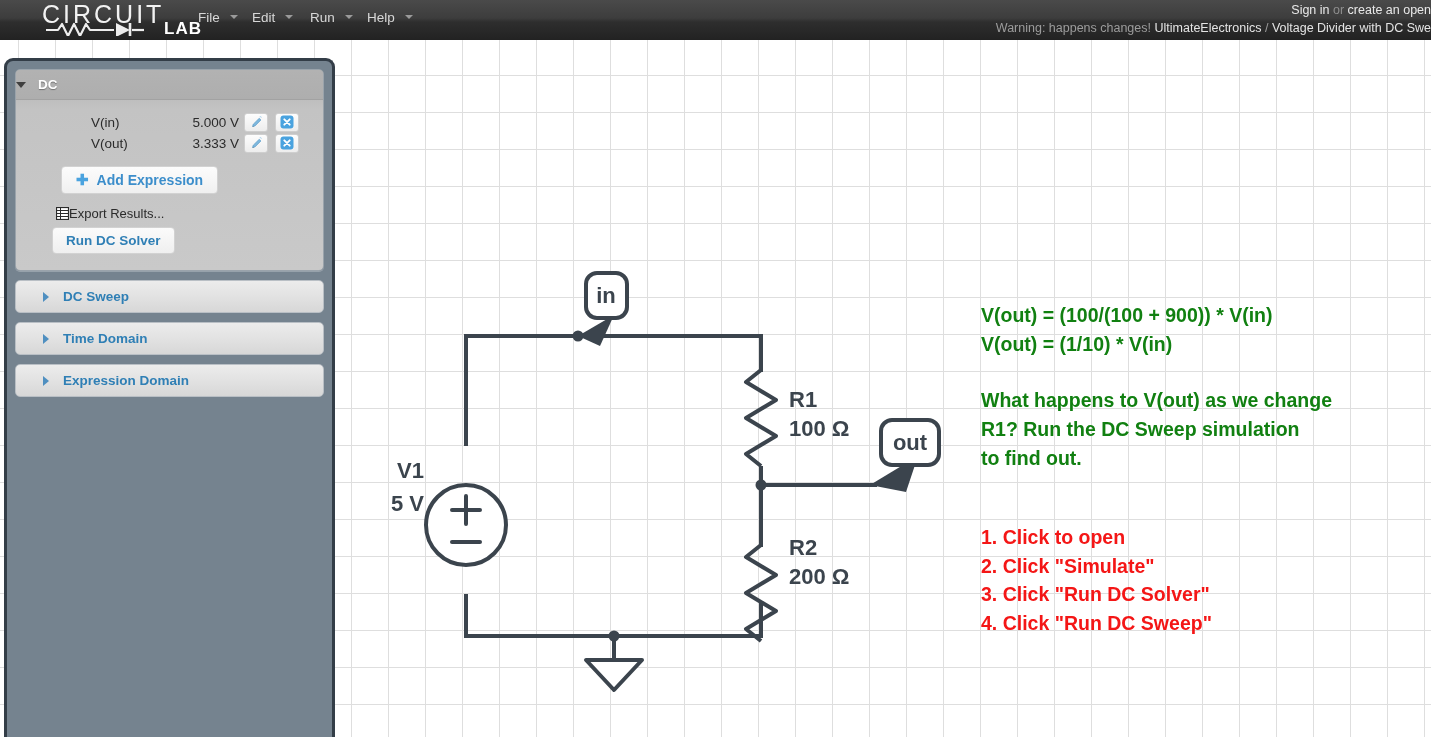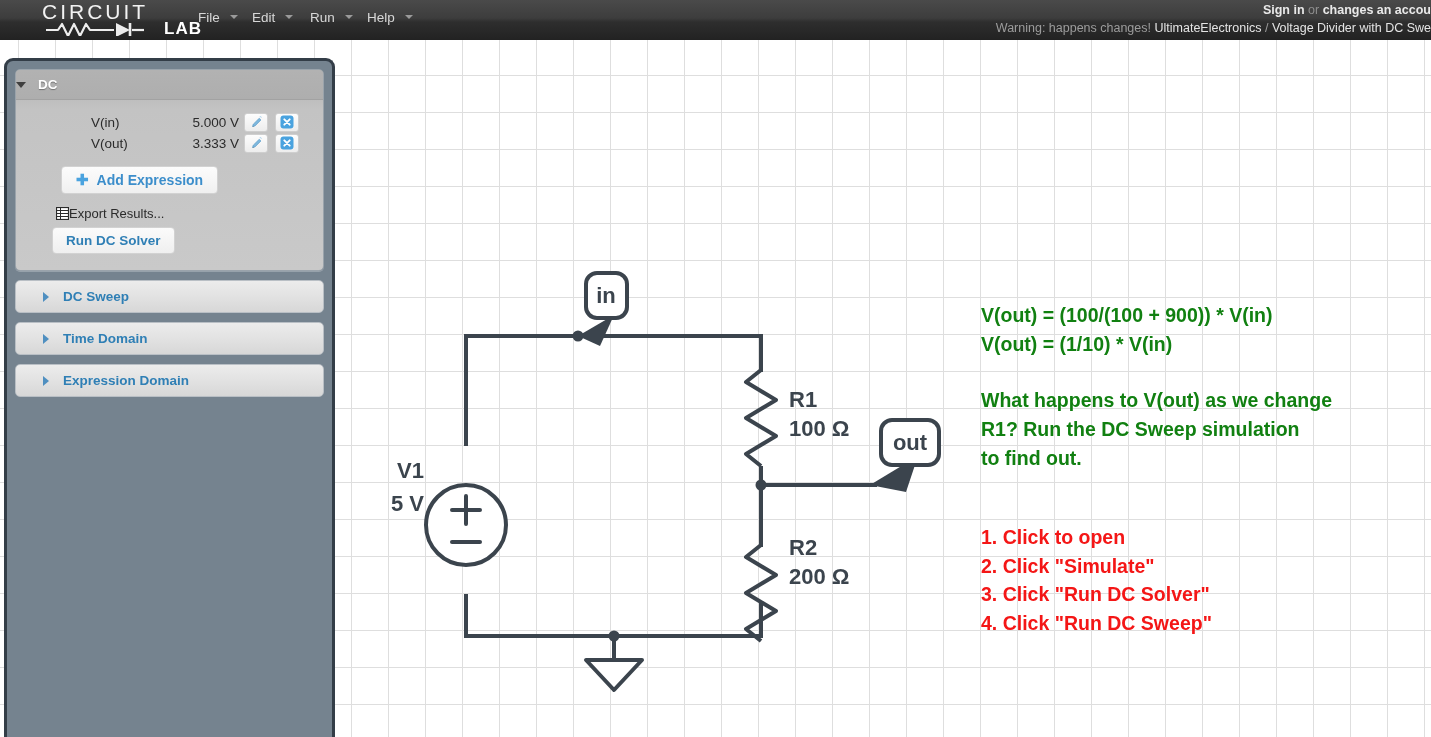--- a/index.html
+++ b/index.html
@@ -19,7 +19,7 @@
   }
   #logo { position: absolute; left: 42px; top: 1px; width: 160px; height: 38px; }
   .logo-word {
-    font-size: 21px; letter-spacing: 3px; color: #f2f2f2;
+    font-size: 25px; letter-spacing: 3px; color: #f2f2f2;
     font-family: "Liberation Sans", sans-serif; font-weight: 300;
     position: absolute; left: 0; top: -1px;
   }

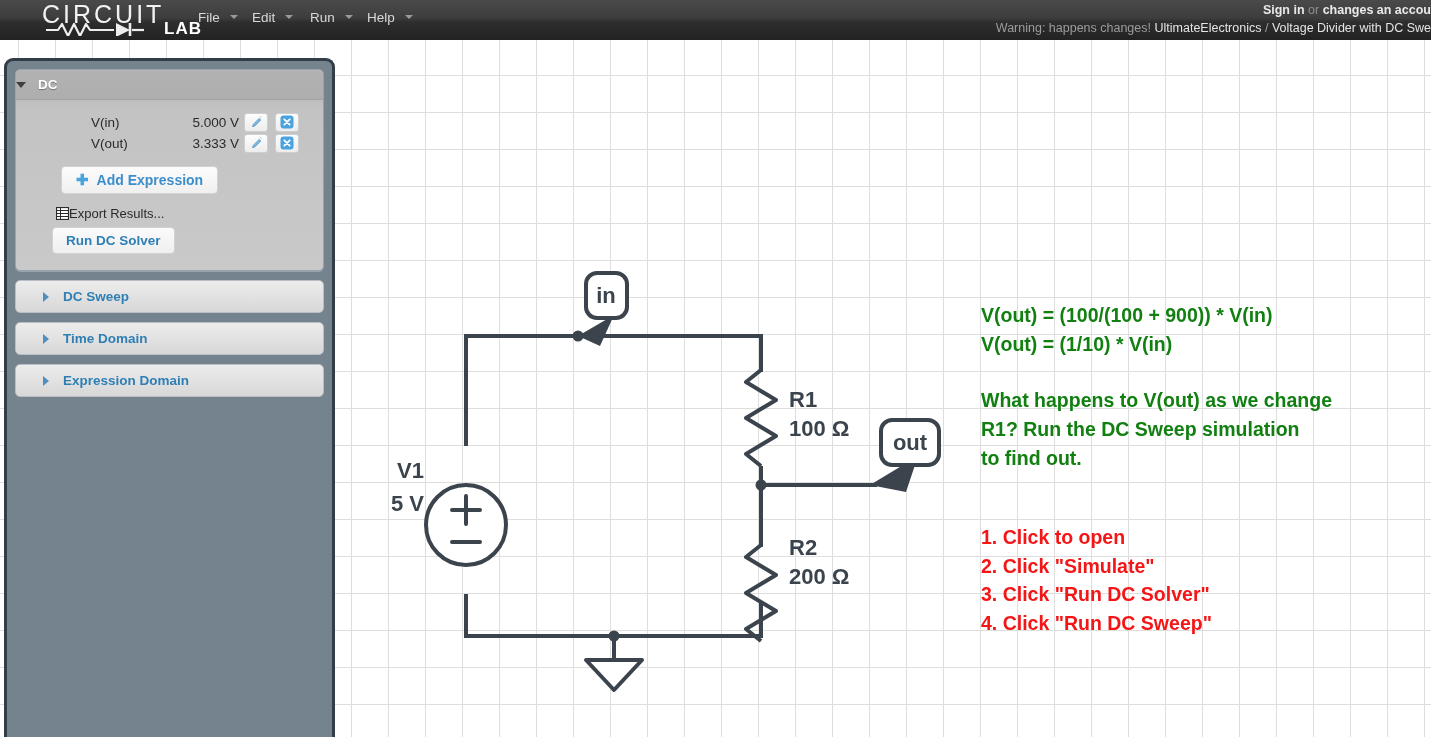--- a/index.html
+++ b/index.html
@@ -48,7 +48,7 @@
     text-align: right; font-size: 12.5px; white-space: nowrap;
     padding-right: 0px; color: #9c9c9c;
   }
-  #account-line .lnk { color: #e9e9e9; font-weight: bold; }
+  #account-line .lnk { color: #e9e9e9; }
   #account-line .or { color: #8e8e8e; }
 
   #breadcrumb-line {

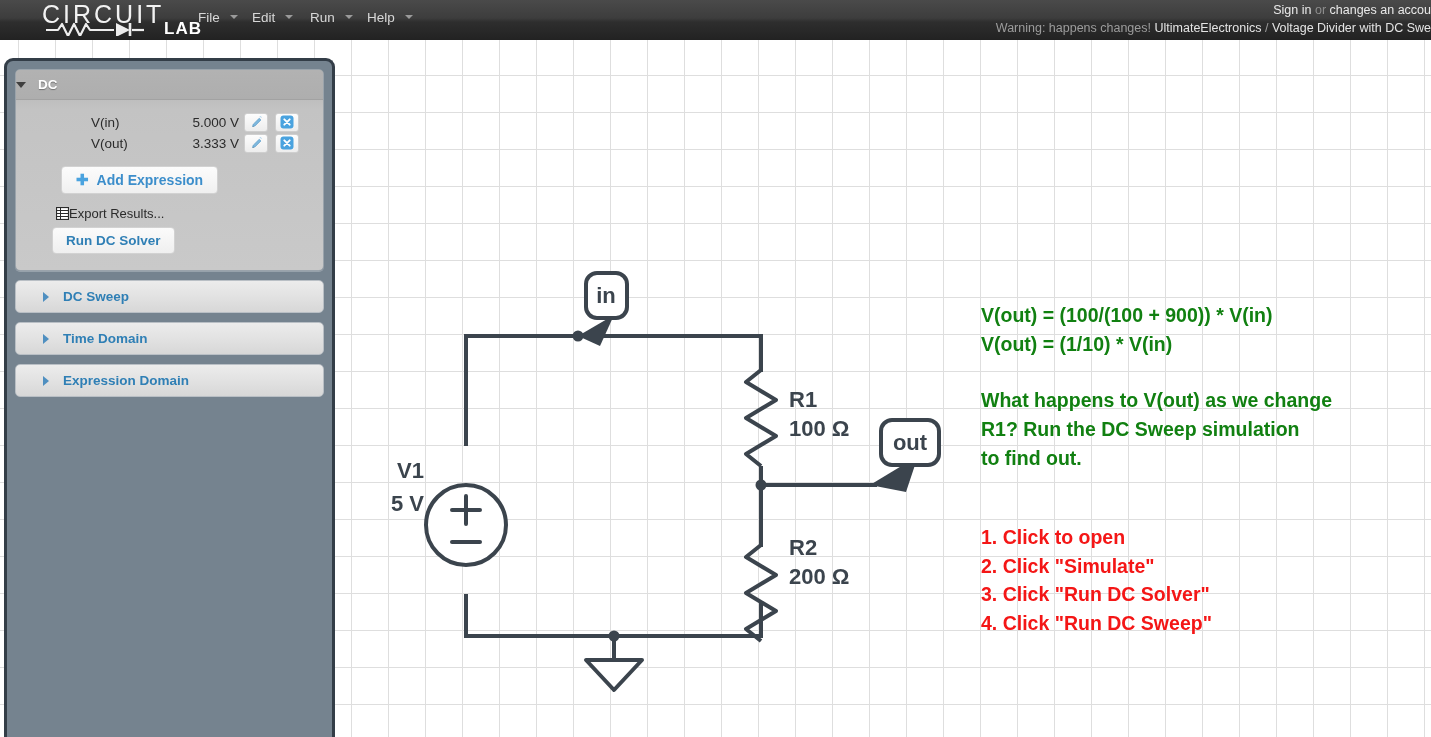--- a/index.html
+++ b/index.html
@@ -355,7 +355,7 @@
     </div>
 
     <div id="account-line">
-      <span class="lnk">Sign in</span><span class="or"> or </span><span class="lnk">changes an accou</span>
+      <span class="lnk">Sign in</span><span class="or"> or </span><span class="lnk">create an open</span>
     </div>
 
     <div id="breadcrumb-line">

